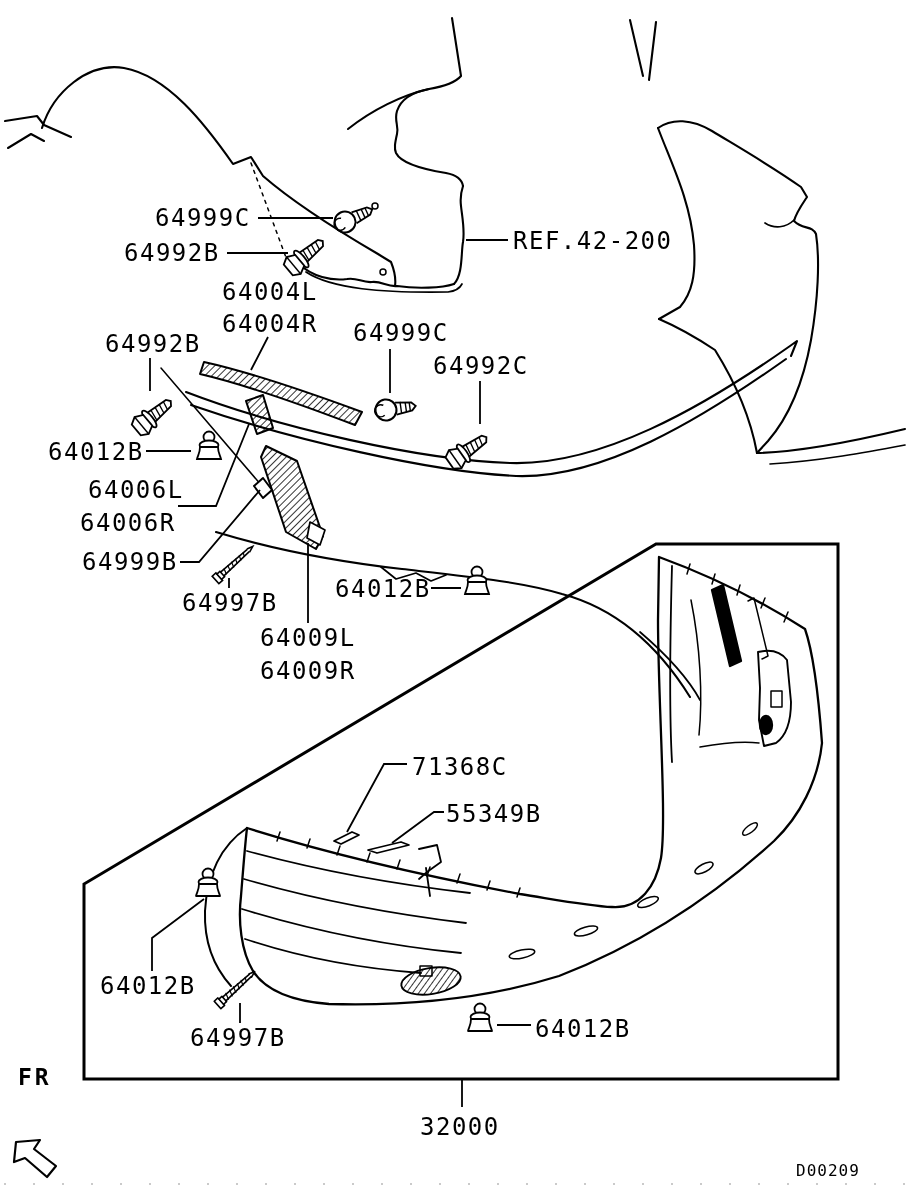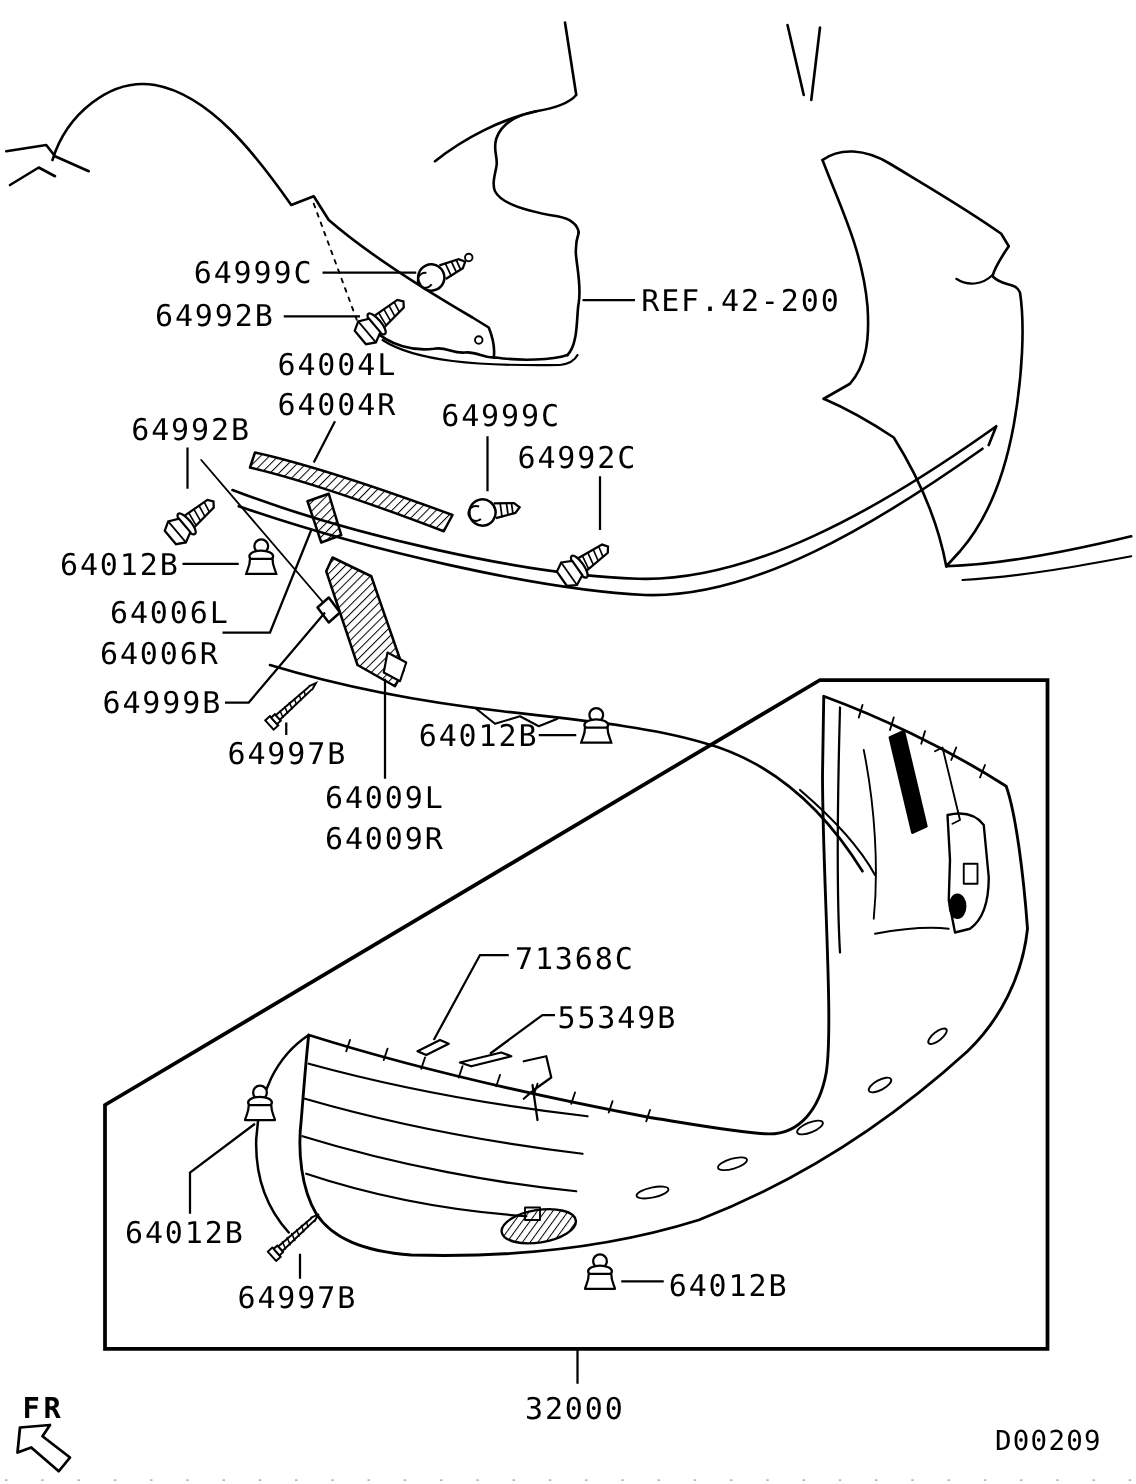--- a/index.html
+++ b/index.html
@@ -144,7 +144,7 @@
 <div class="callout" style="left:222px;top:280px">64004L</div>
 <div class="callout" style="left:222px;top:312px">64004R</div>
 <div class="callout" style="left:353px;top:321px">64999C</div>
-<div class="callout" style="left:414px;top:354px">64992C</div>
+<div class="callout" style="left:433px;top:354px">64992C</div>
 <div class="callout" style="left:513px;top:229px">REF.42-200</div>
 <div class="callout" style="left:105px;top:332px">64992B</div>
 <div class="callout" style="left:48px;top:440px">64012B</div>

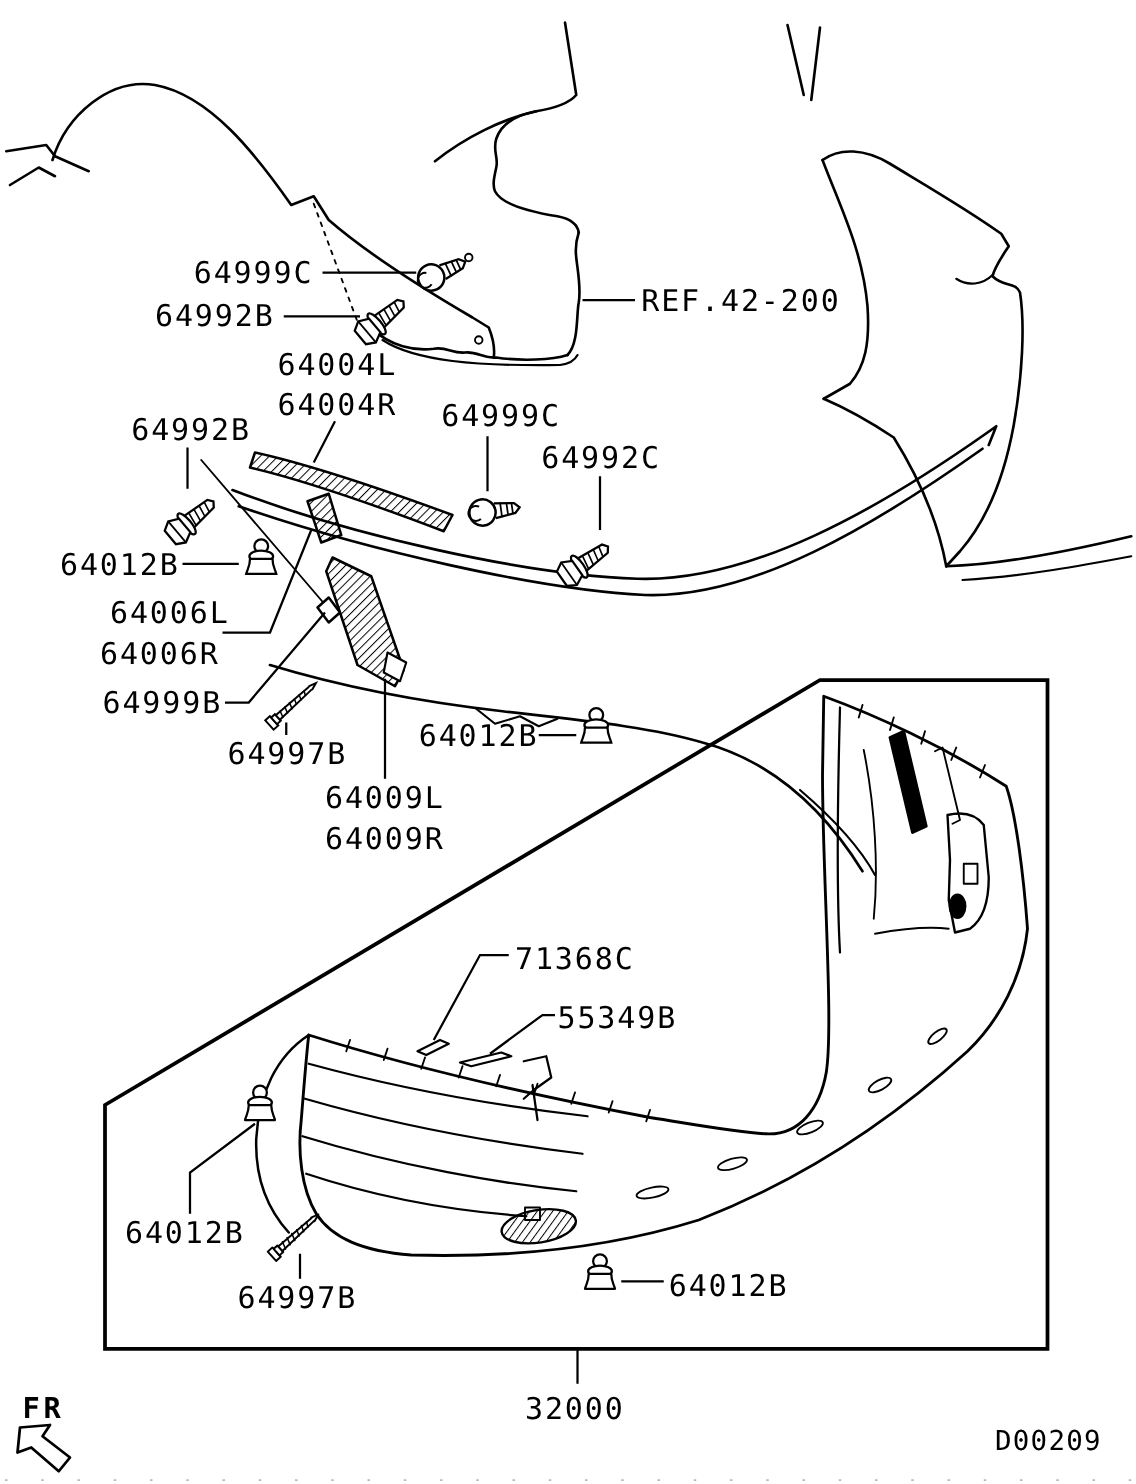--- a/index.html
+++ b/index.html
@@ -162,7 +162,7 @@
 <div class="callout" style="left:535px;top:1017px">64012B</div>
 <div class="callout" style="left:420px;top:1115px">32000</div>
 <div class="callout small" style="left:796px;top:1143px">D00209</div>
-<div class="callout fr" style="left:18px;top:1116px">FR</div>
+<div class="callout fr" style="left:18px;top:1066px">FR</div>
 
 </div>
 

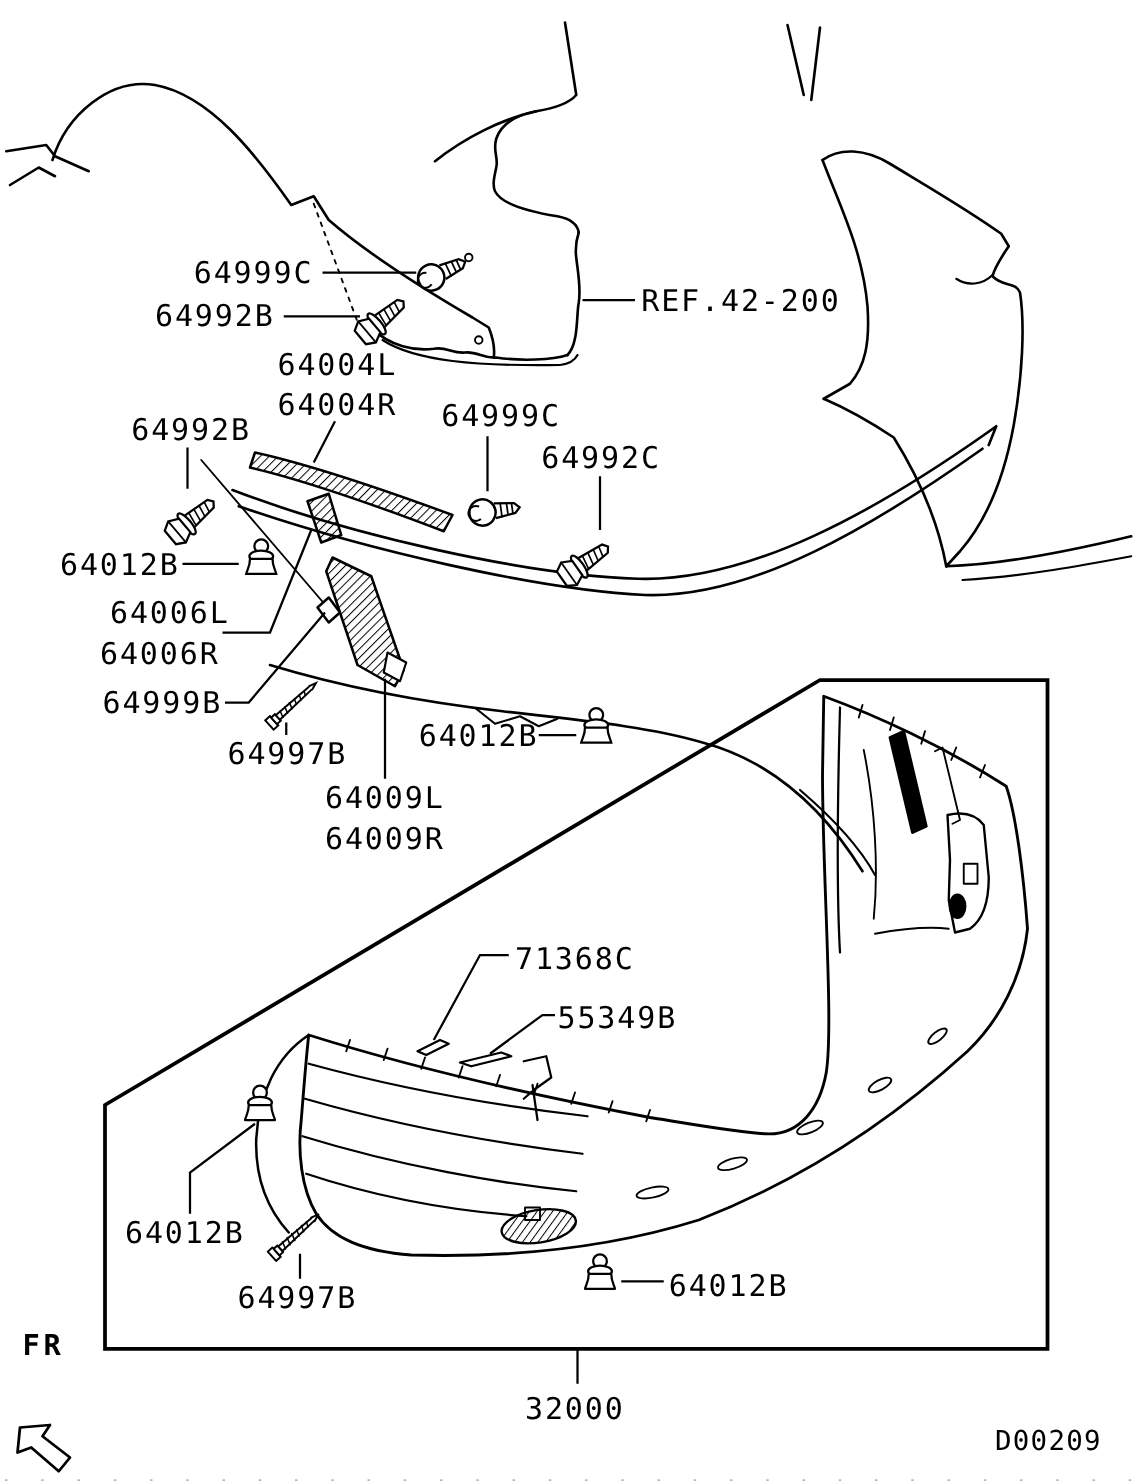--- a/index.html
+++ b/index.html
@@ -7,7 +7,7 @@
          font-family:"DejaVu Sans Mono","Liberation Mono",monospace;}
   #art{position:absolute;left:0;top:0;}
   .callout{position:absolute;color:#000;font-size:24px;line-height:1;letter-spacing:1.5px;white-space:nowrap;}
-  .small{font-size:22px;letter-spacing:1px;}
+  .small{font-size:16px;letter-spacing:1px;margin-top:20px;}
   .fr{font-size:23px;letter-spacing:3px;font-weight:bold;}
 </style>
 </head>

